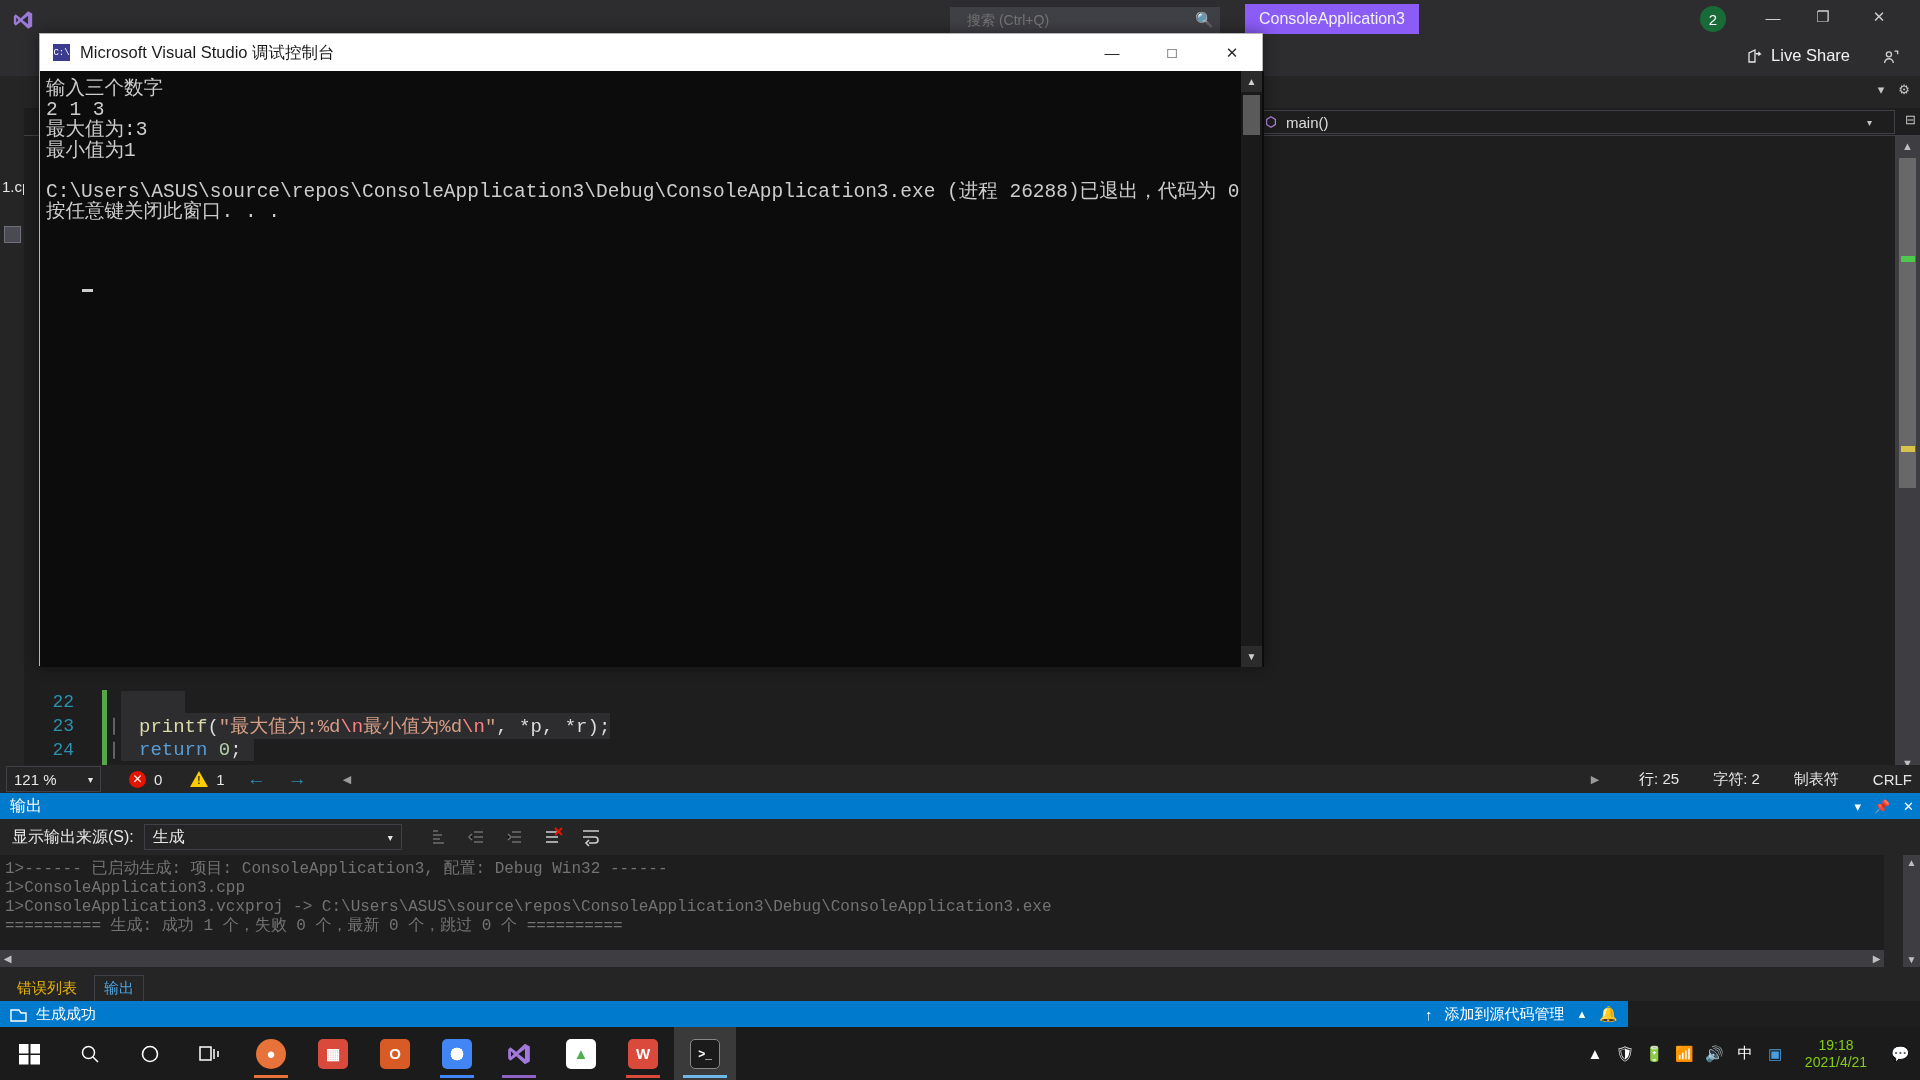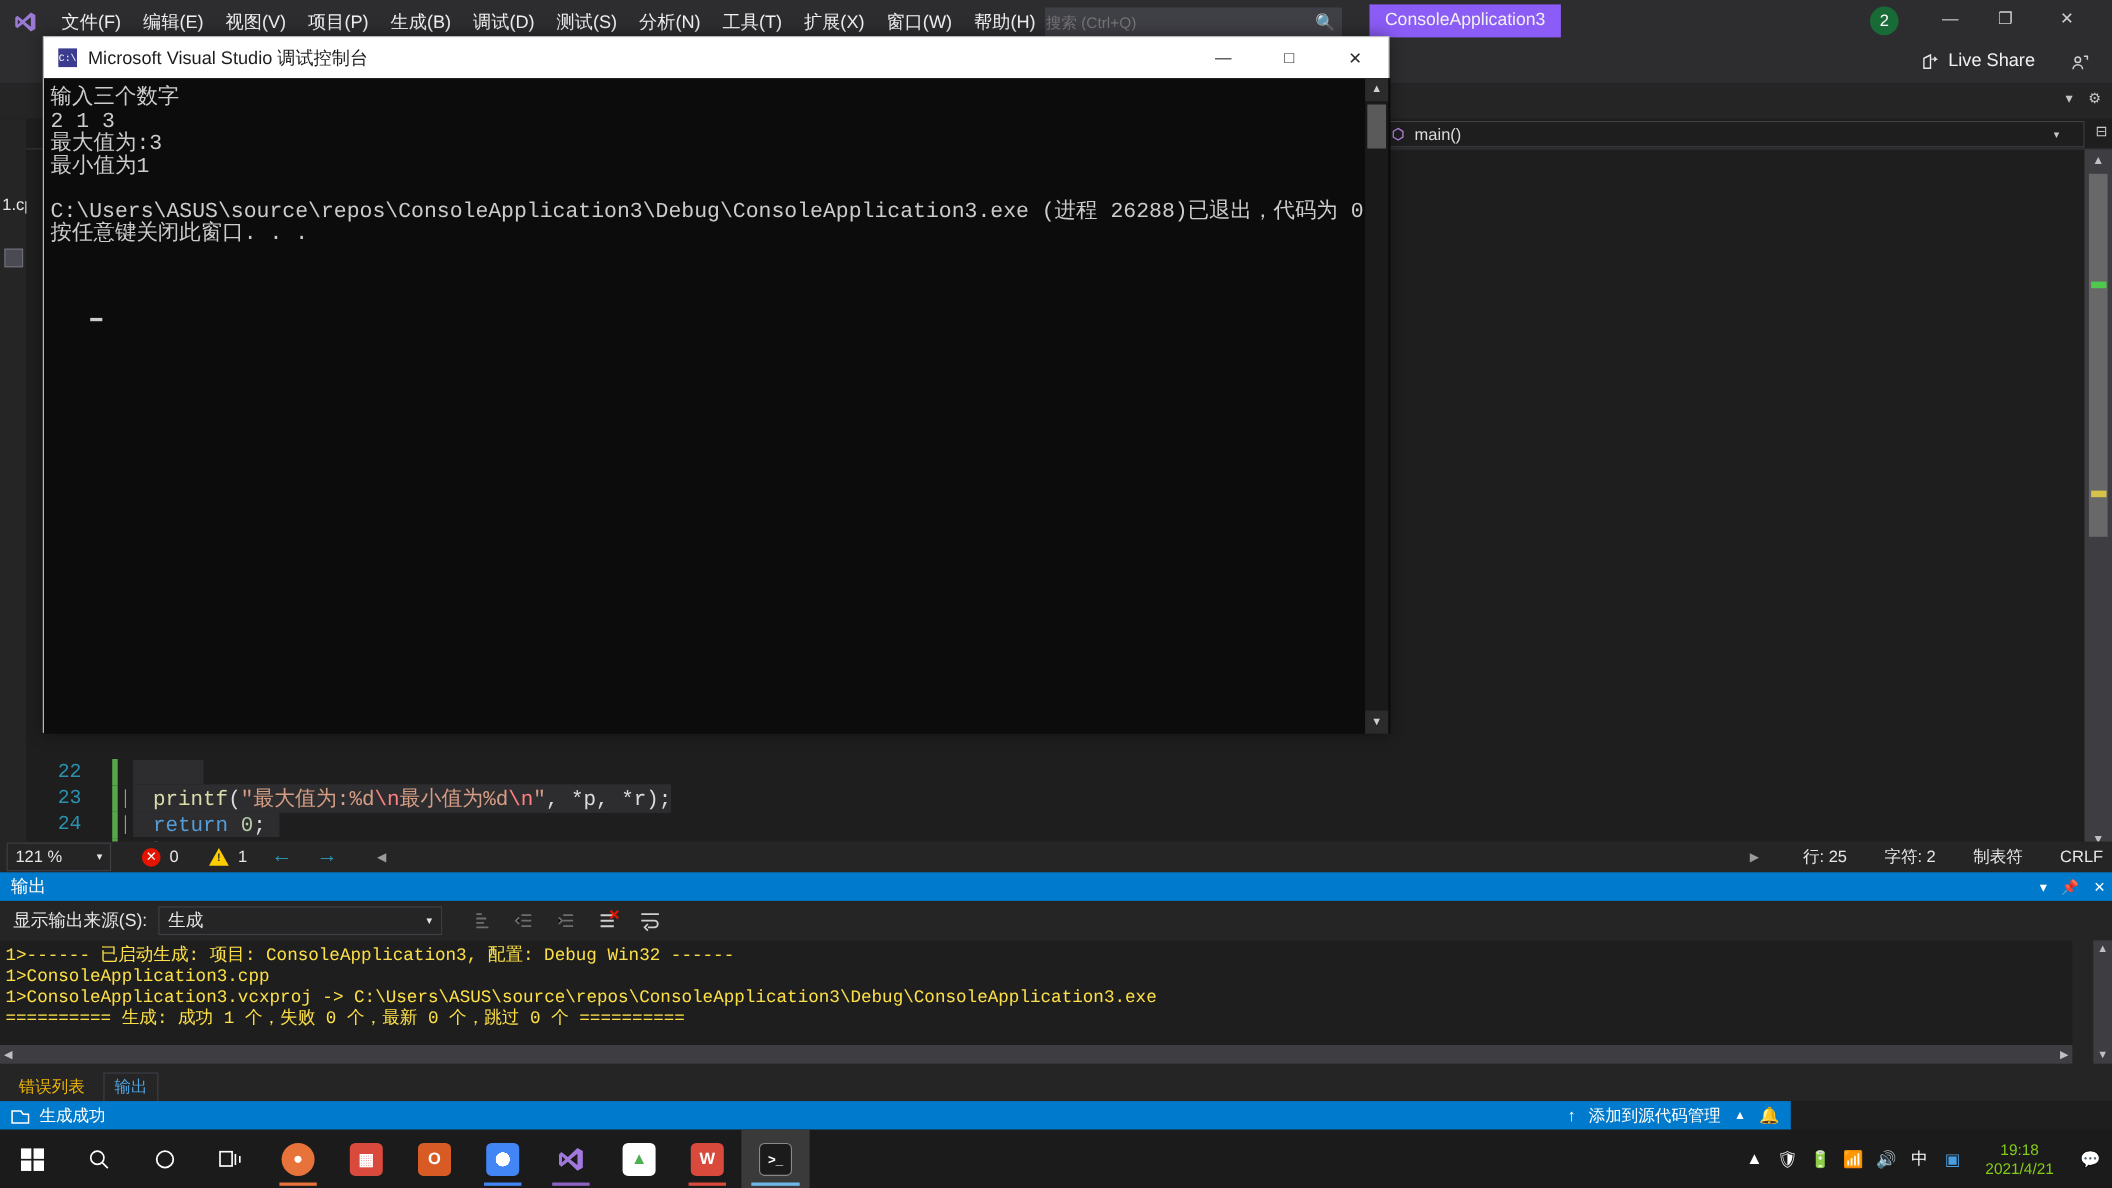--- a/index.html
+++ b/index.html
@@ -281,20 +281,6 @@
       <svg viewBox="0 0 24 24">
           <path d="M17.5 2.5 22 5v14l-4.5 2.5-8-7.5-5.5 4.2L2 16.2V7.8l2-2 5.5 4.2zM4.6 9.4v5.2l2.6-2.6zm12.9-2.1-6 4.7 6 4.7z" fill="#9b7ad6"></path>
         </svg>
-    </div>
-    <div class="menu">
-      <div class="menu-item">文件(F)</div>
-      <div class="menu-item">编辑(E)</div>
-      <div class="menu-item">视图(V)</div>
-      <div class="menu-item">项目(P)</div>
-      <div class="menu-item">生成(B)</div>
-      <div class="menu-item">调试(D)</div>
-      <div class="menu-item">测试(S)</div>
-      <div class="menu-item">分析(N)</div>
-      <div class="menu-item">工具(T)</div>
-      <div class="menu-item">扩展(X)</div>
-      <div class="menu-item">窗口(W)</div>
-      <div class="menu-item">帮助(H)</div>
     </div>
     <div class="search-box">
       <input placeholder="搜索 (Ctrl+Q)" style="">

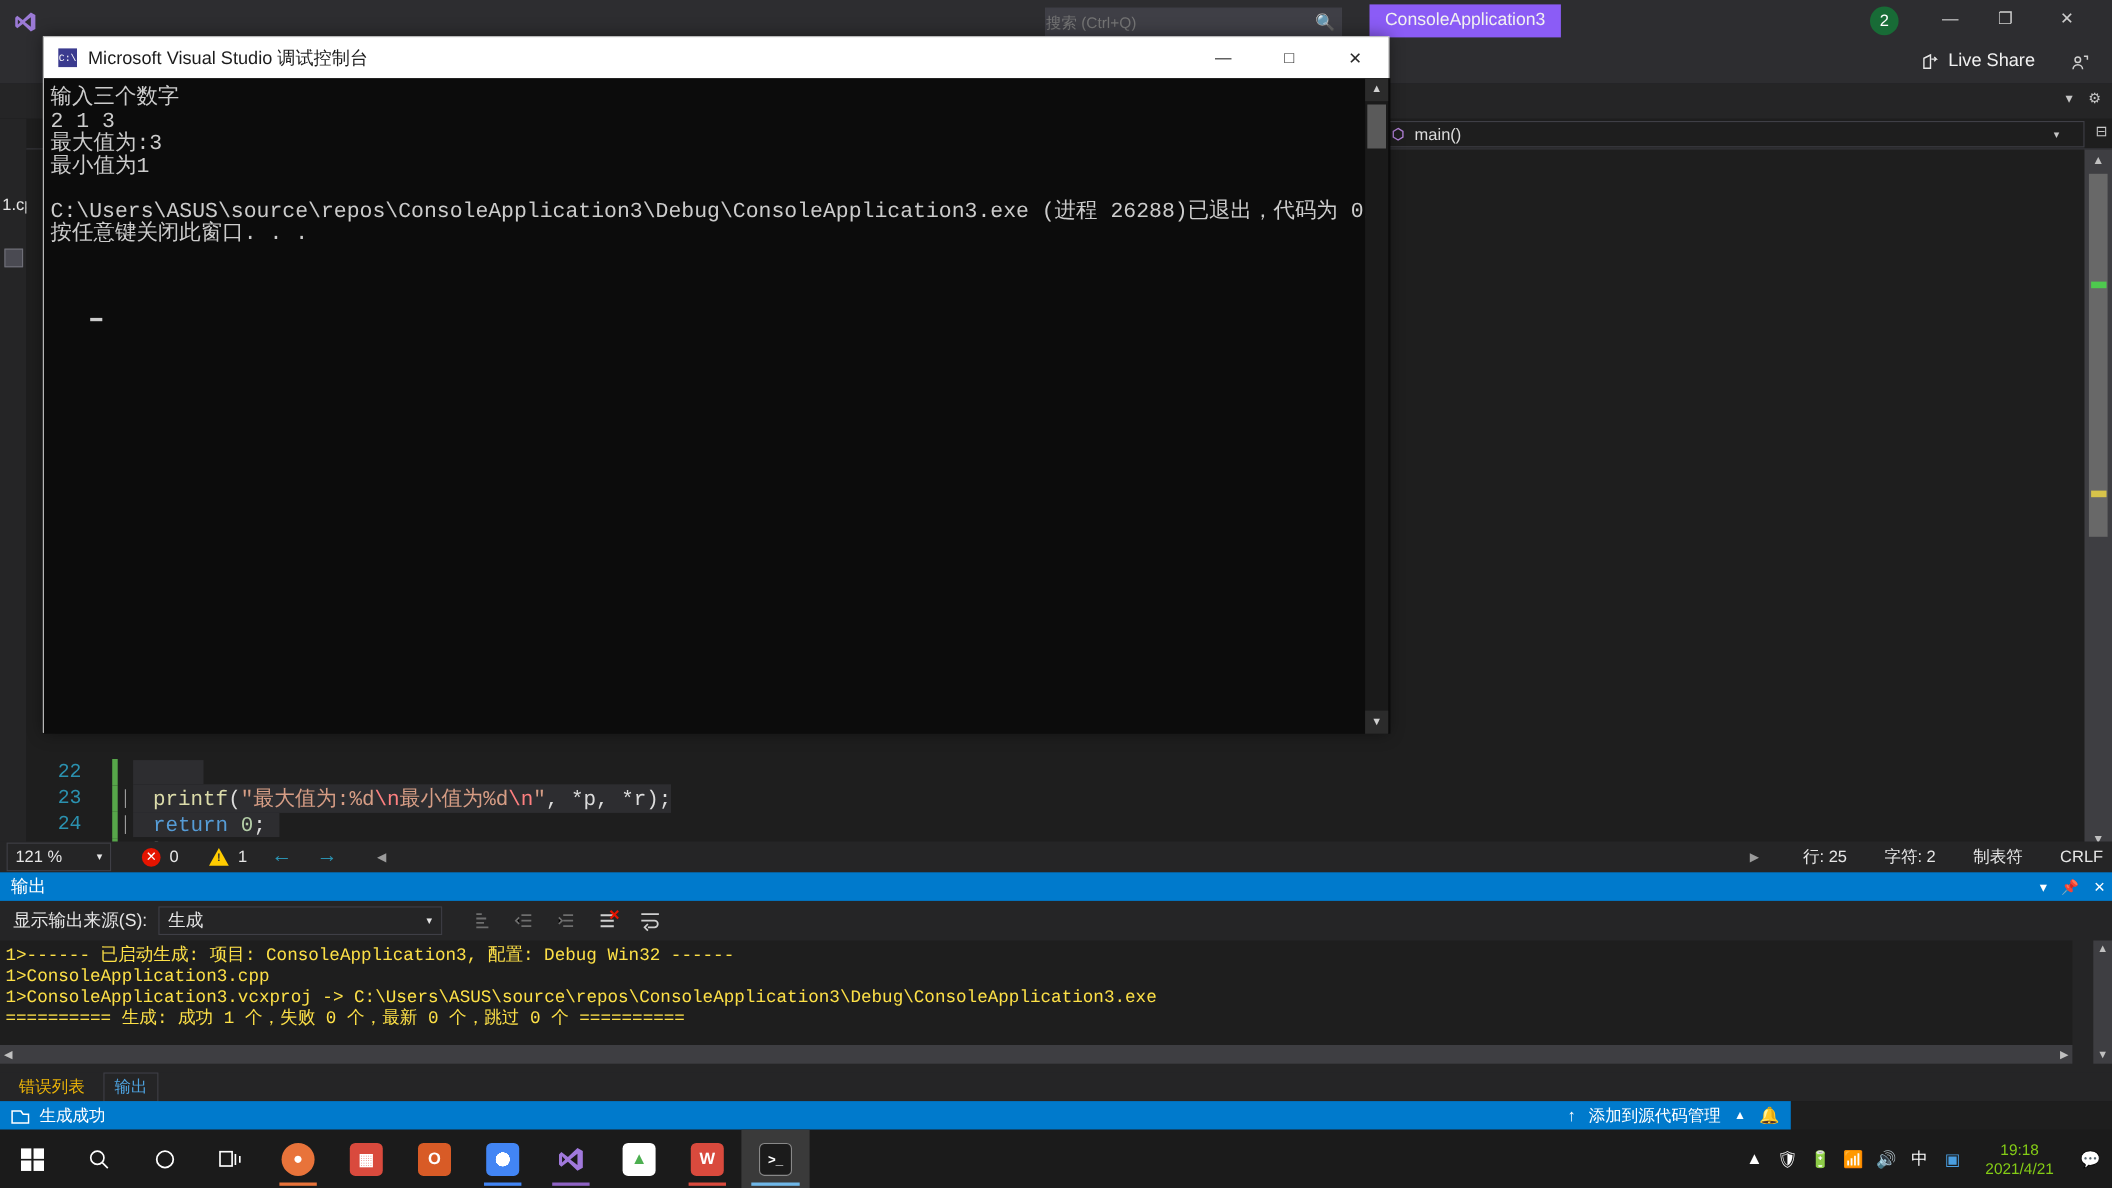--- a/index.html
+++ b/index.html
@@ -37,7 +37,7 @@
   }
   .search-box input {
     flex: 1; background: transparent; border: none; outline: none;
-    color: #9b9b9b; font-size: 14px; padding-left: 0;
+    color: #9b9b9b; font-size: 14px; padding-left: 16px;
     font-family: "Liberation Sans", sans-serif;
   }
   .search-icon { width: 28px; text-align: center; color: #cfcfcf; font-size: 15px; }

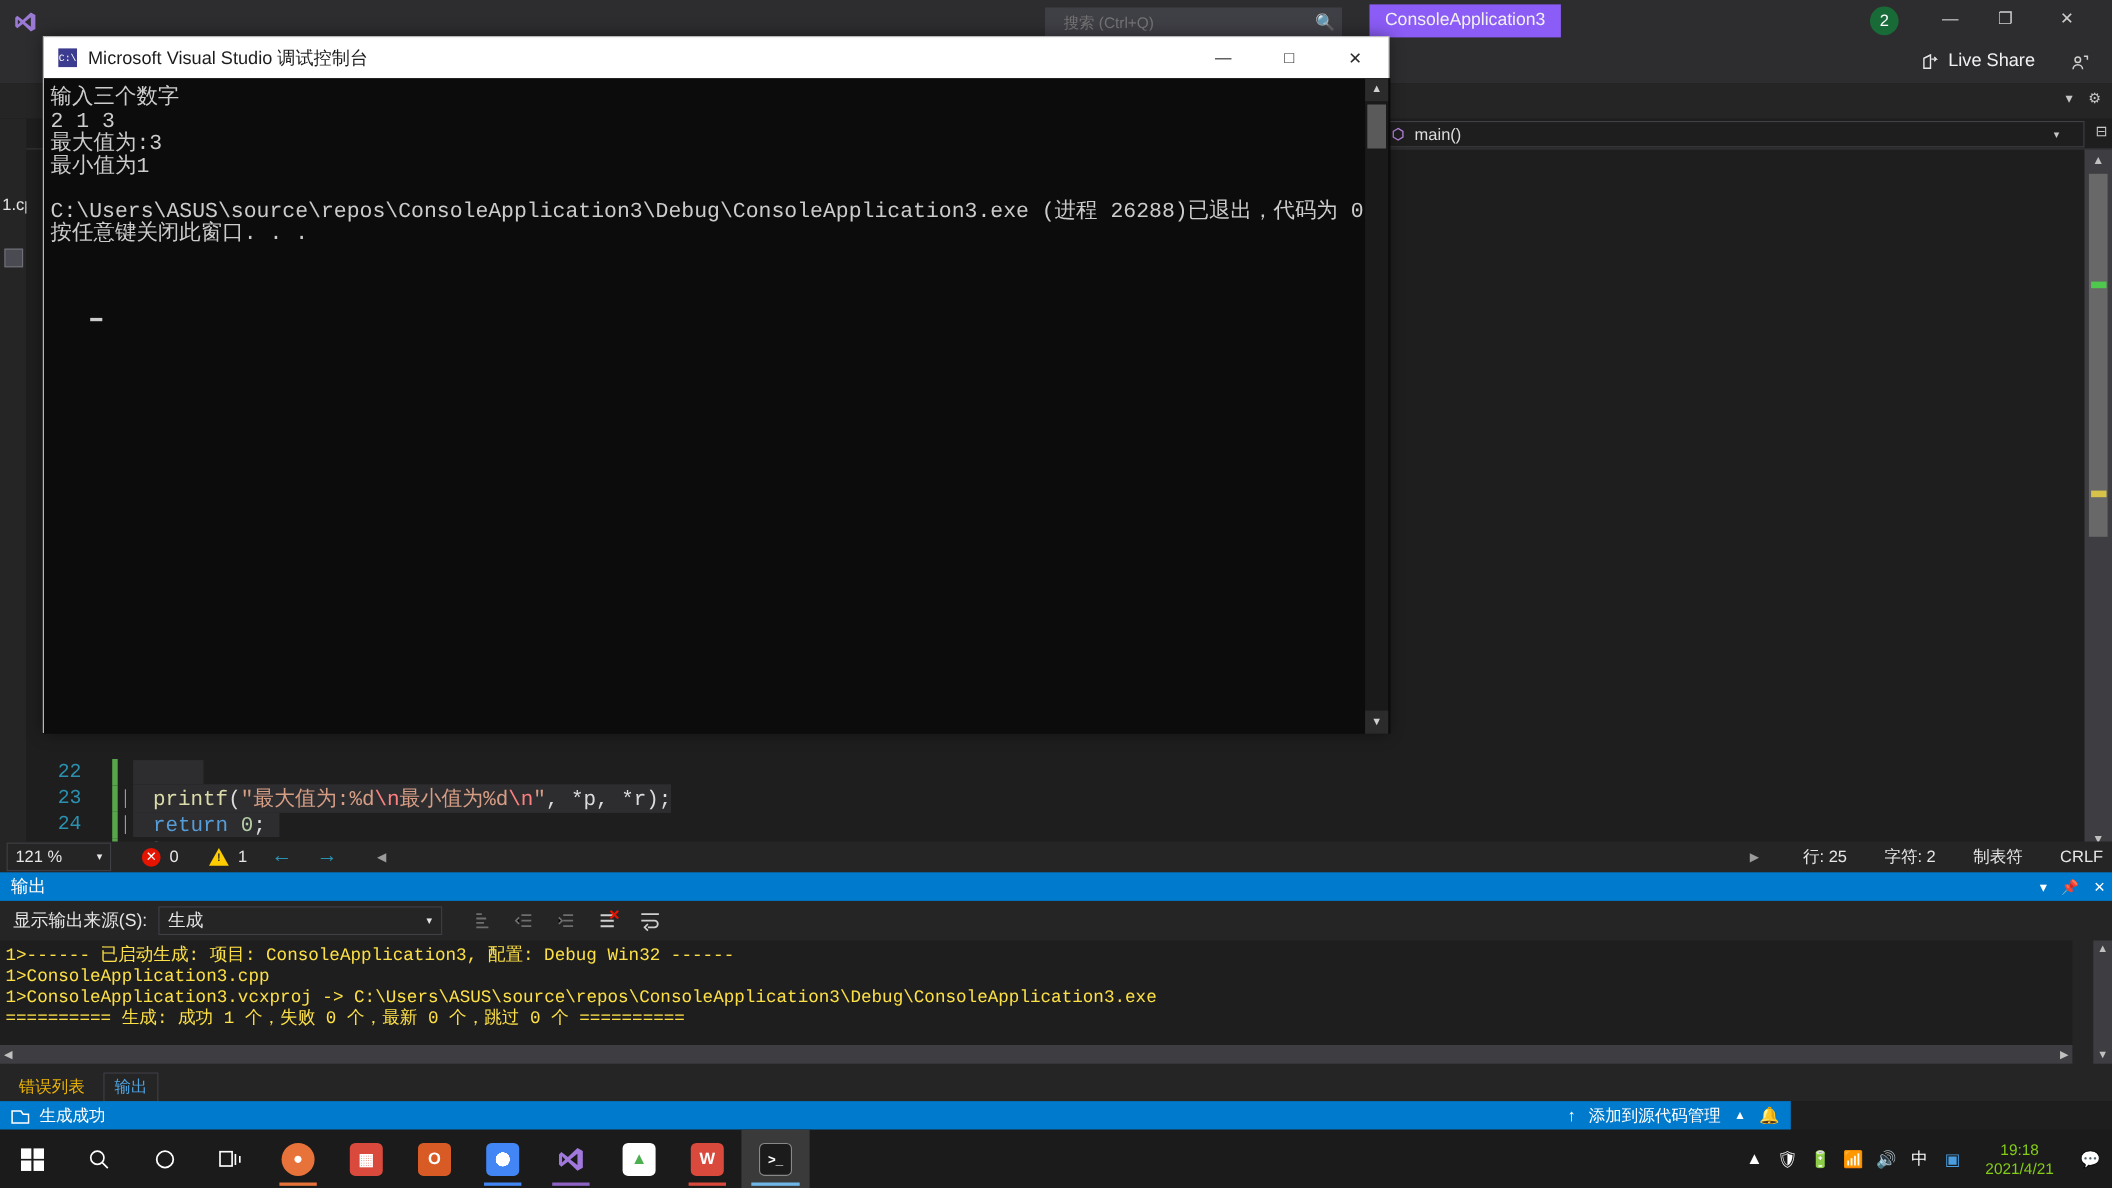--- a/index.html
+++ b/index.html
@@ -191,7 +191,7 @@
   .oti { width: 26px; height: 26px; display:flex; align-items:center; justify-content:center;}
   .out-body {
     position: absolute; left: 0; top: 62px; width: 1884px; height: 95px;
-    background: #1e1e1e; color: #fde047; font-family: "Liberation Mono", monospace;
+    background: #1e1e1e; color: #737373; font-family: "Liberation Mono", monospace;
     font-size: 16px; padding: 5px 0 0 5px; overflow: hidden; white-space: pre;
     line-height: 19px;
   }

